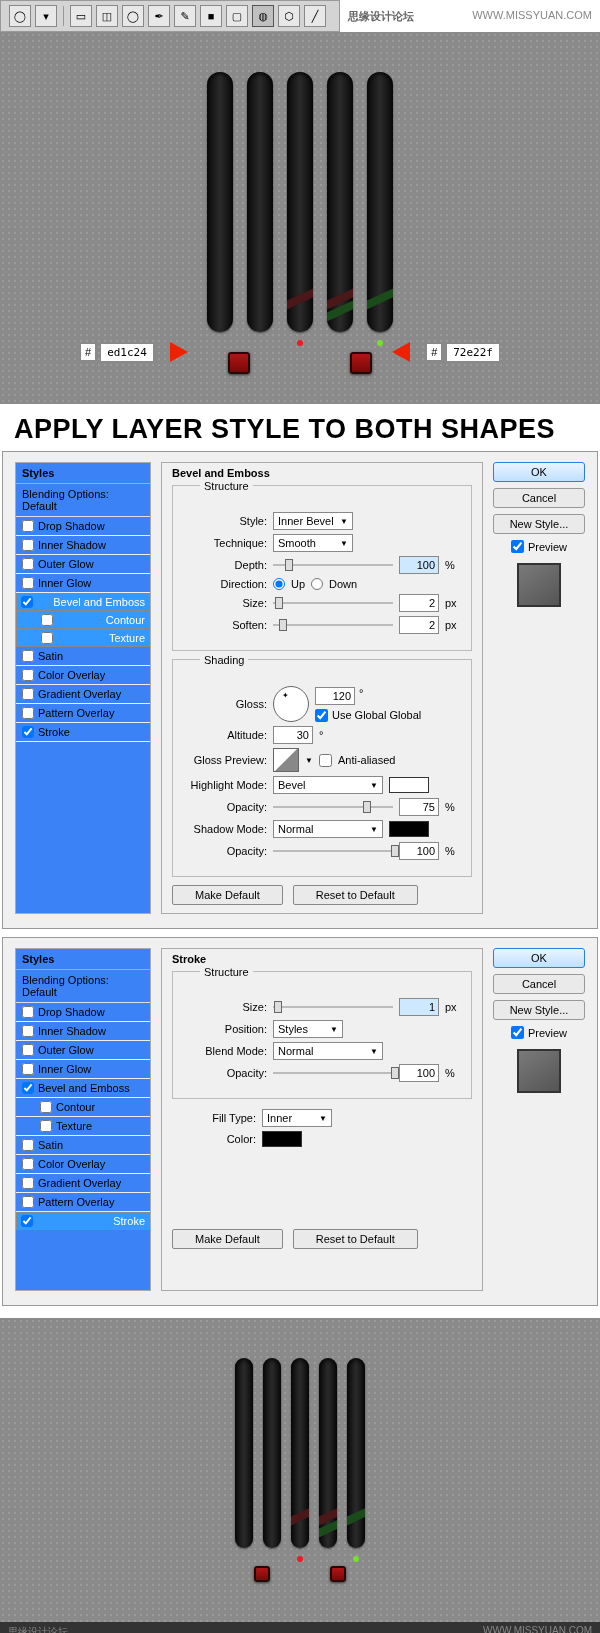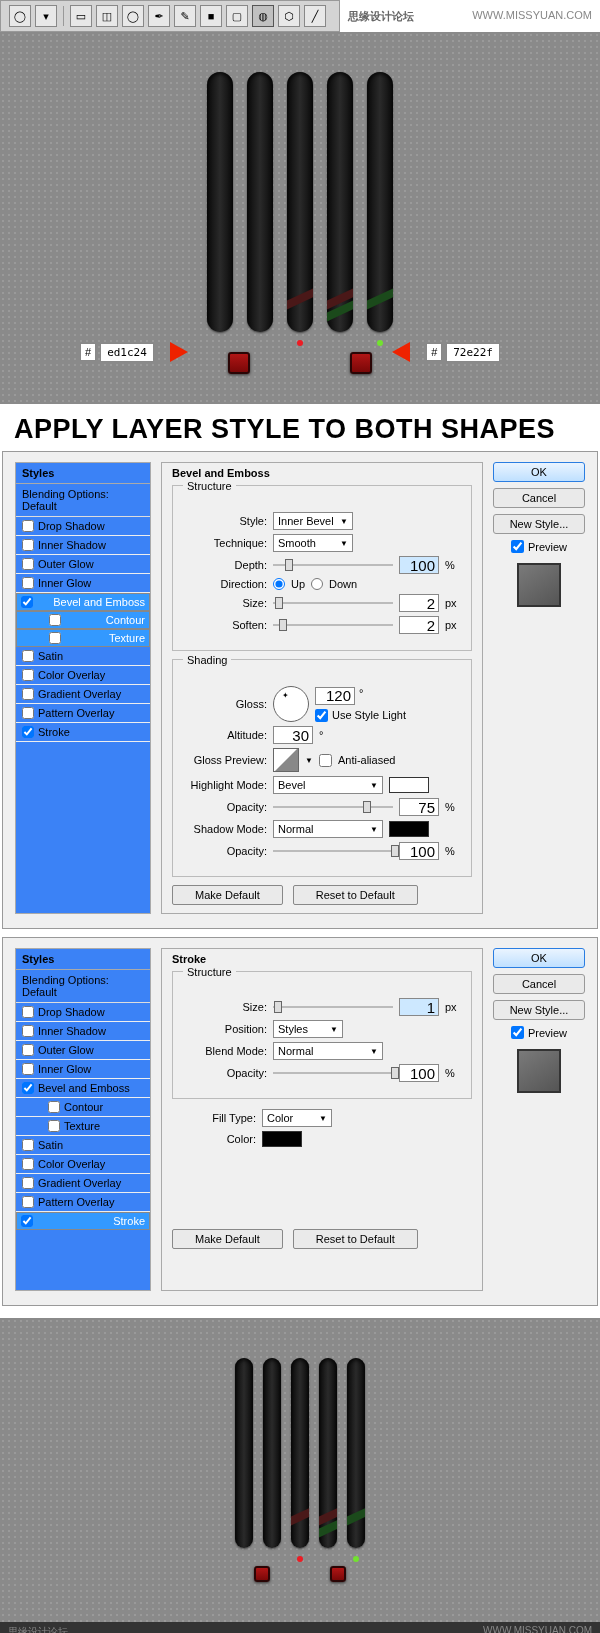--- a/index.html
+++ b/index.html
@@ -43,7 +43,7 @@
 
 .settings { border: 1px solid #aaa; padding: 8px 10px; background: #f0f0f0; position: relative; }
 .fieldset { border: 1px solid #bbb; padding: 10px 10px 12px; margin-bottom: 8px; }
-.fs-title { position: relative; top: -16px; left: 0; background: #f0f0f0; padding: 0 4px; display: inline-block; font-size: 11px; }
+.fs-title { position: relative; top: -16px; left: 17px; background: #f0f0f0; padding: 0 4px; display: inline-block; font-size: 11px; }
 .row { display: flex; align-items: center; gap: 6px; margin: 4px 0; font-size: 11px; }
 .row .lbl { width: 84px; text-align: right; }
 .sel { border: 1px solid #888; background: #fff; padding: 1px 4px; height: 18px; font-size: 11px; display: flex; align-items: center; justify-content: space-between; min-width: 80px; }

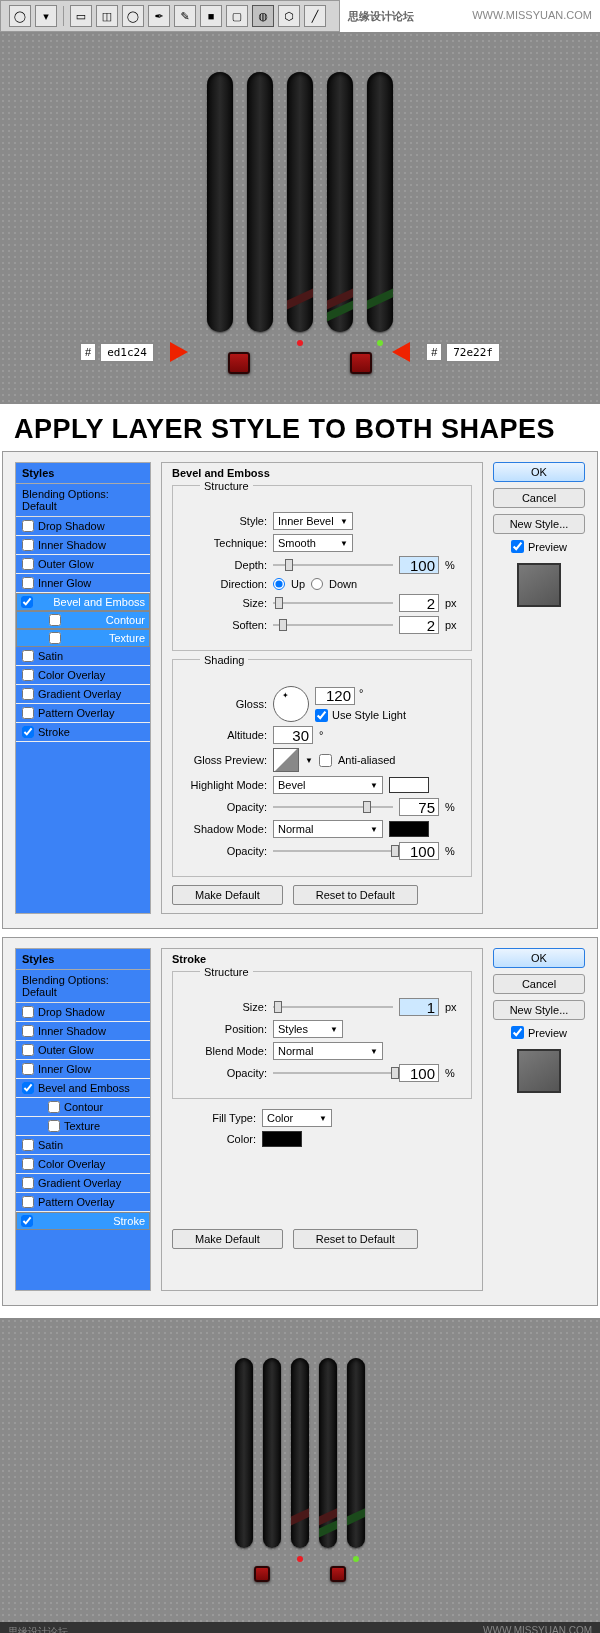--- a/index.html
+++ b/index.html
@@ -51,7 +51,7 @@
 .slider { flex: 1; height: 14px; position: relative; max-width: 120px; }
 .slider::before { content: ''; position: absolute; top: 6px; left: 0; right: 0; height: 2px; background: #bbb; }
 .slider .thumb { position: absolute; top: 1px; width: 8px; height: 12px; background: #ddd; border: 1px solid #666; }
-.num { width: 40px; height: 18px; border: 1px solid #888; background: #fff; text-align: right; padding: 1px 3px; font-size: 15px; }
+.num { width: 40px; height: 18px; border: 1px solid #888; background: #fff; text-align: right; padding: 1px 3px; font-size: 11px; }
 .num.hl { background: #cde8ff; }
 .unit { font-size: 11px; }
 .radio { width: 12px; height: 12px; }

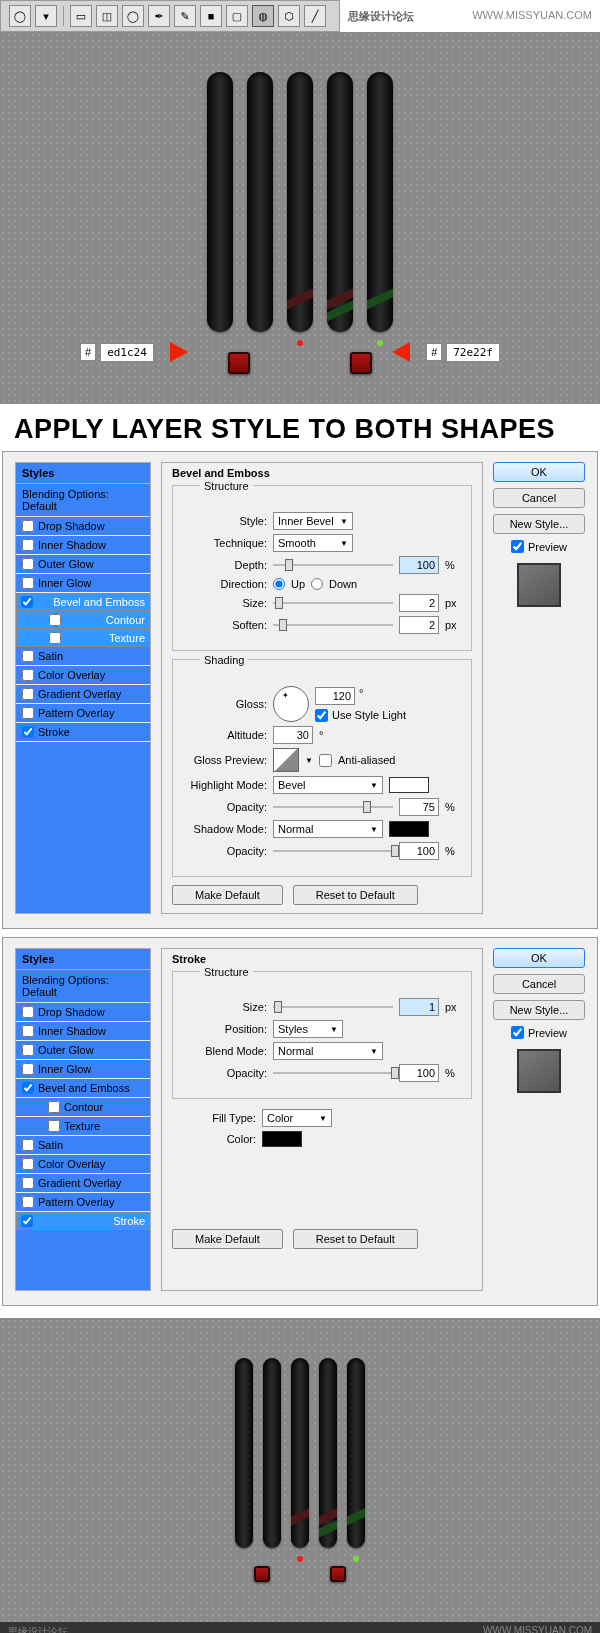--- a/index.html
+++ b/index.html
@@ -37,7 +37,7 @@
 .styles-panel .hdr { padding: 4px 6px; border-bottom: 1px solid #aaa; font-weight: bold; }
 .styles-panel .sub { padding: 4px 6px; border-bottom: 1px solid #ddd; }
 .style-row { padding: 3px 6px; display: flex; align-items: center; gap: 4px; border-bottom: 1px solid #eee; cursor: pointer; }
-.style-row.indent { padding-left: 32px; align-items: center; }
+.style-row.indent { padding-left: 24px; align-items: center; }
 .style-row.sel { background: #3399ff; color: #fff; }
 .style-row input[type=checkbox] { width: 12px; height: 12px; }
 

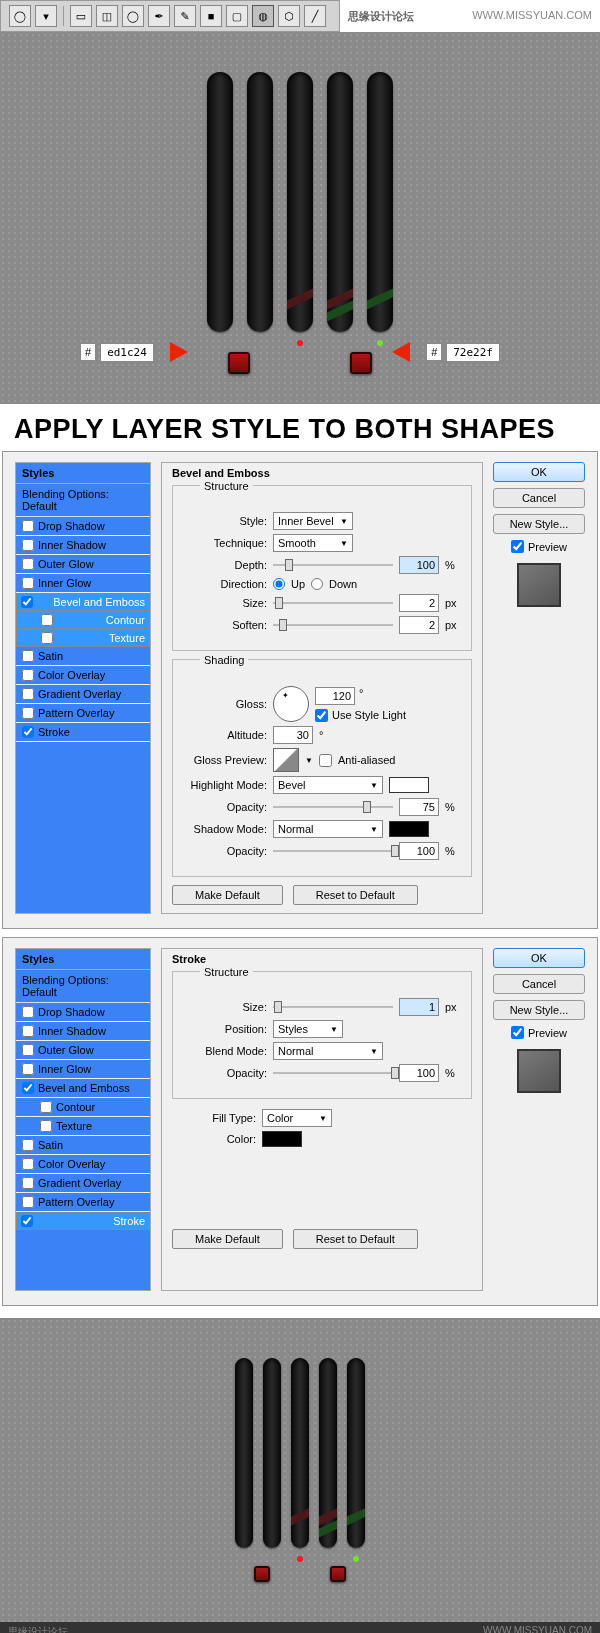--- a/index.html
+++ b/index.html
@@ -264,7 +264,7 @@
             </div>
             <div style="display:flex;gap:4px;align-items:center">
               <input type="checkbox" checked="" style="">
-              <span>Use Style Light</span>
+              <span>Use Global Global</span>
             </div>
           </div>
         </div>

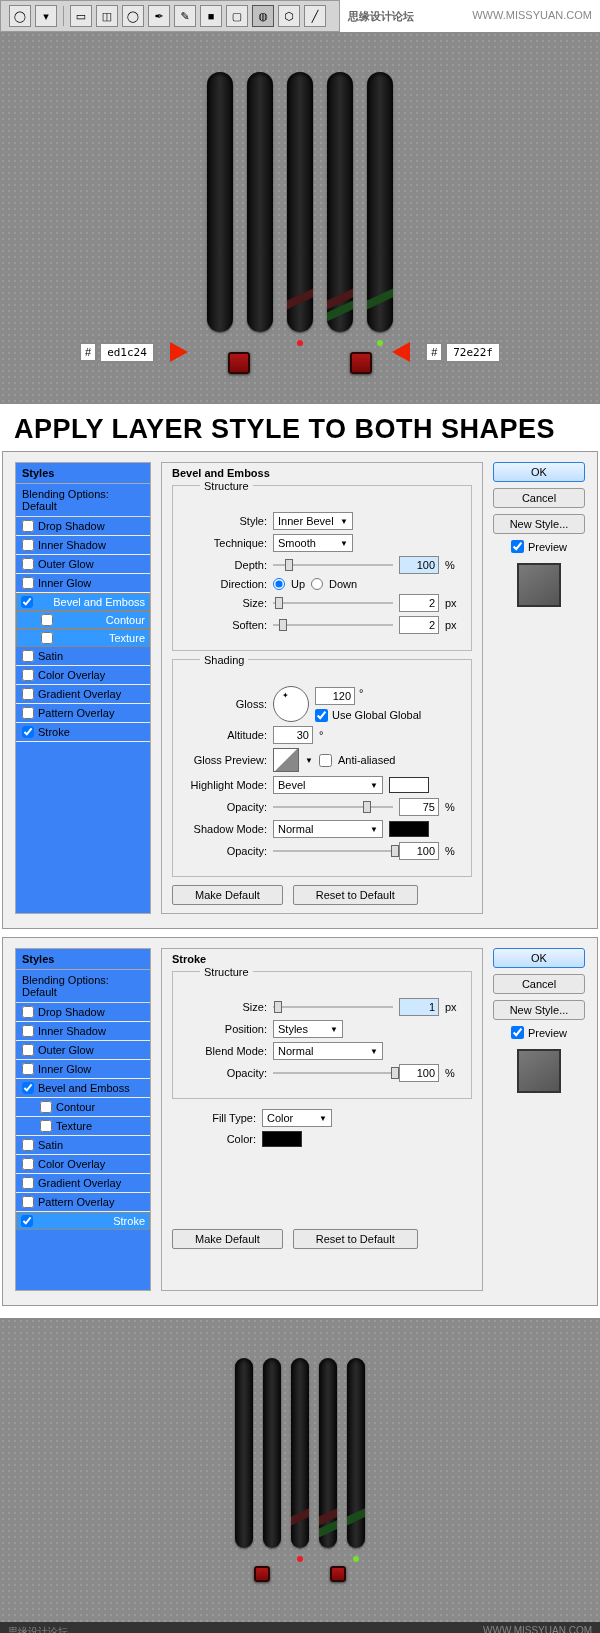--- a/index.html
+++ b/index.html
@@ -426,7 +426,7 @@
     <div class="row" style="margin-top:10px">
         <span class="lbl">Fill Type:</span>
         <div class="sel" style="min-width:70px">
-          <span>Color</span>
+          <span>Inner</span>
           <span class="caret">▼</span>
         </div>
       </div>

